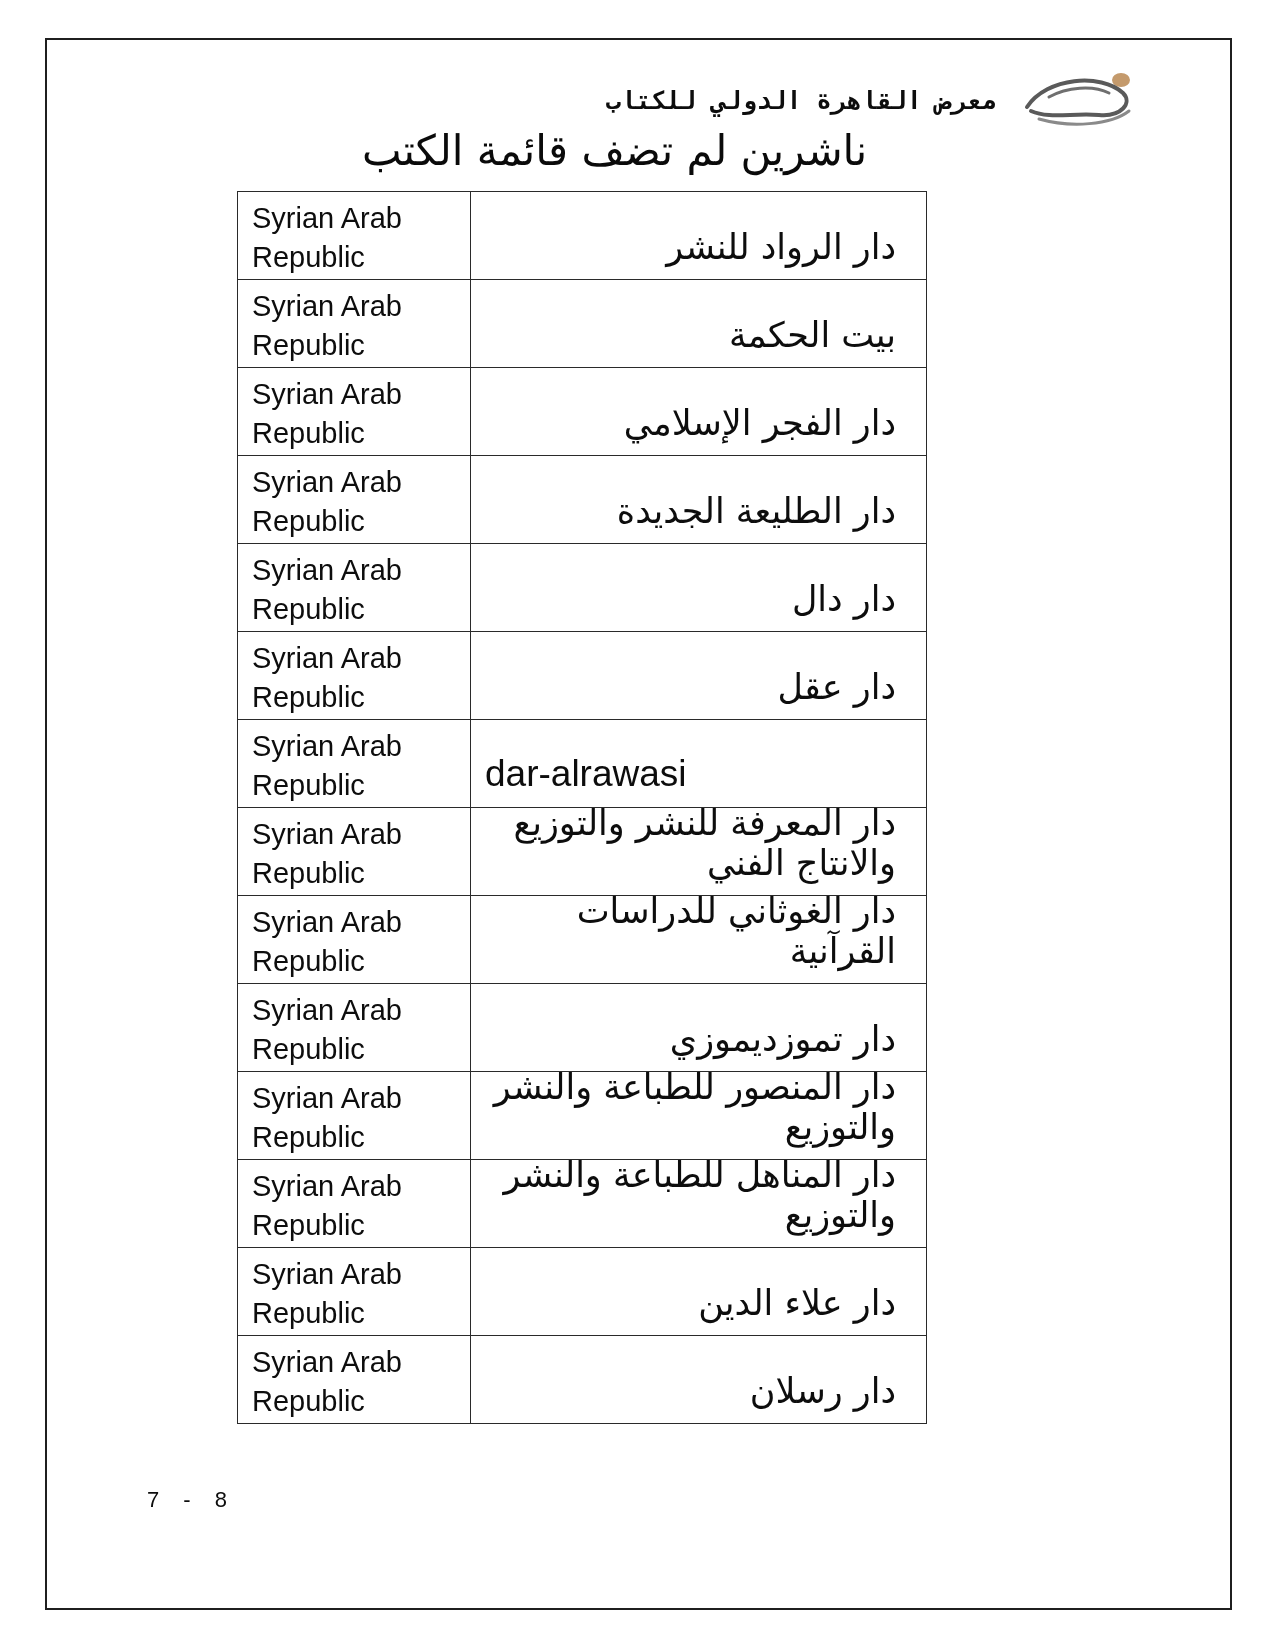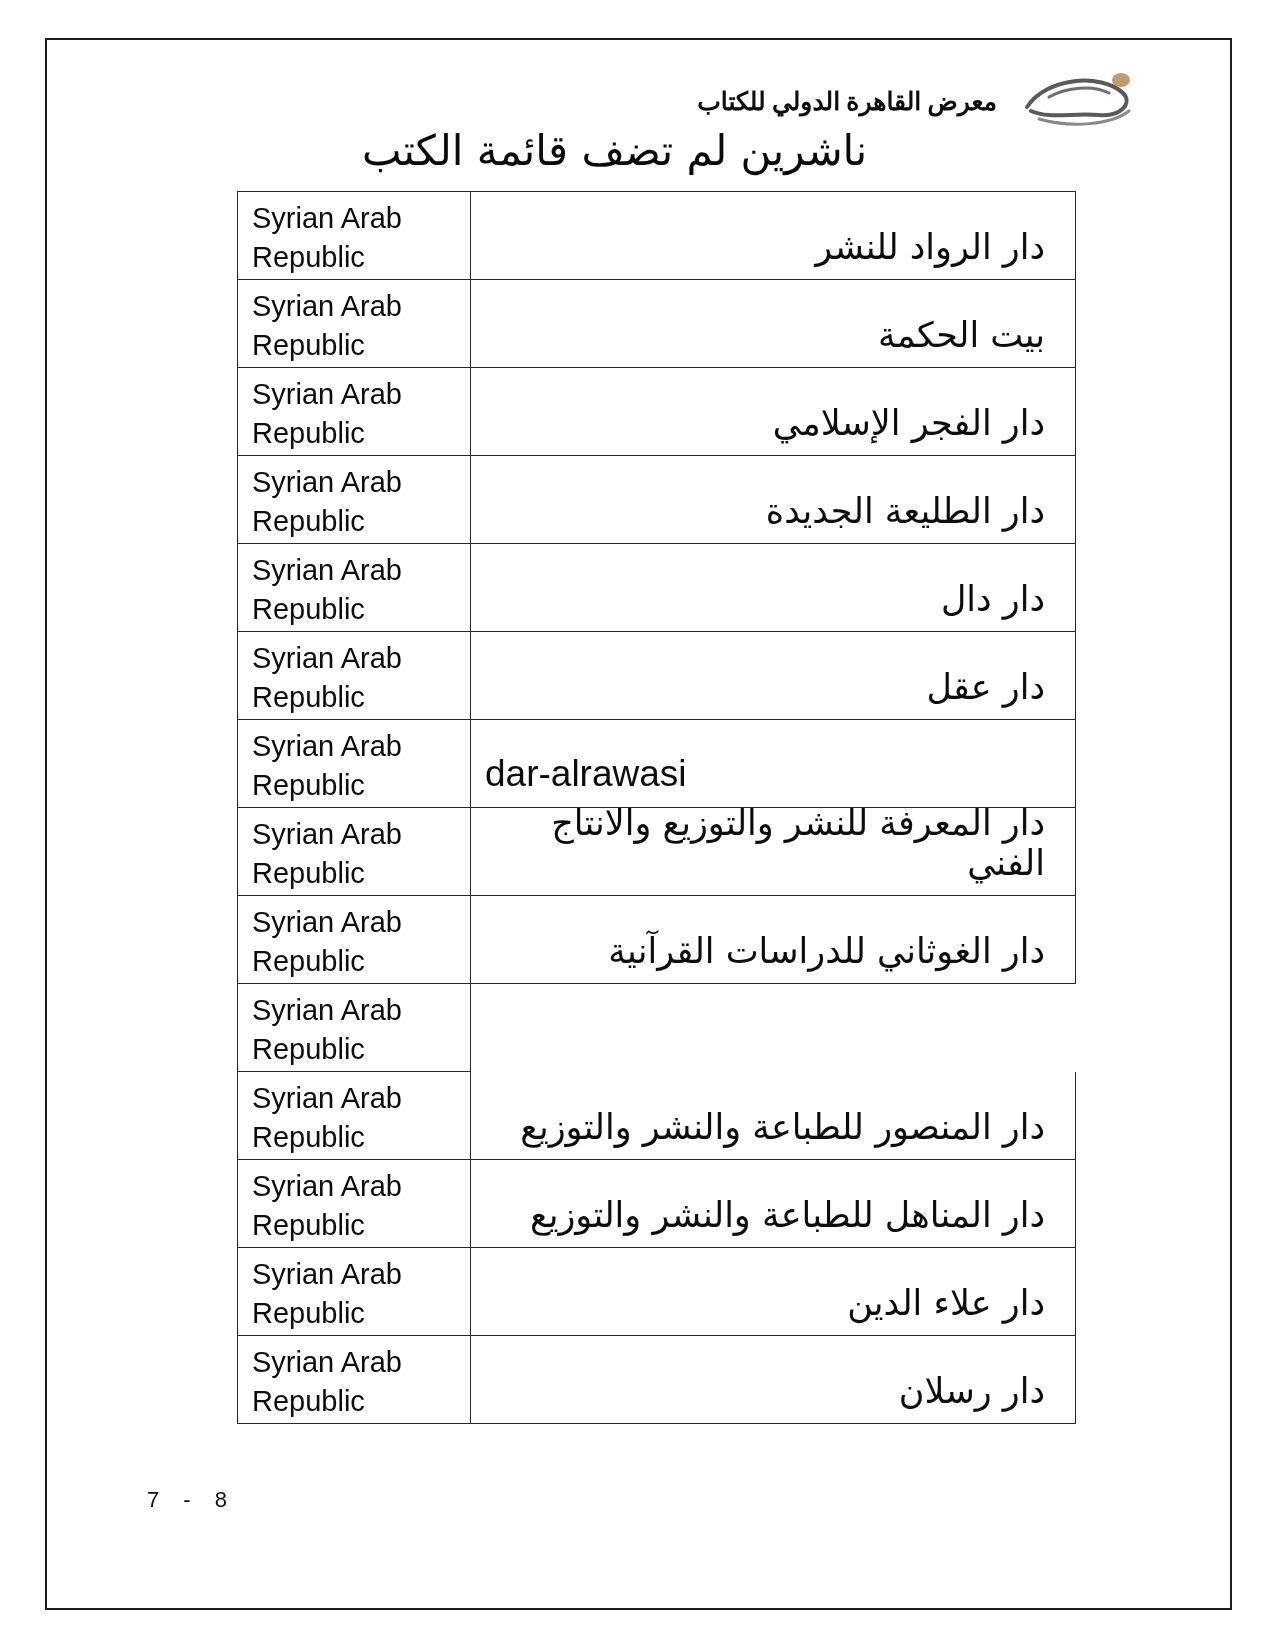--- a/index.html
+++ b/index.html
@@ -22,7 +22,7 @@
   }
   .fair-name {
     font-size:25px; font-weight:700; direction:rtl;
-    font-family:Liberation Serif, serif;
+    font-family:Liberation Mono, monospace;
     color:#0d0d0d;
   }
   .logo { flex:0 0 auto; }

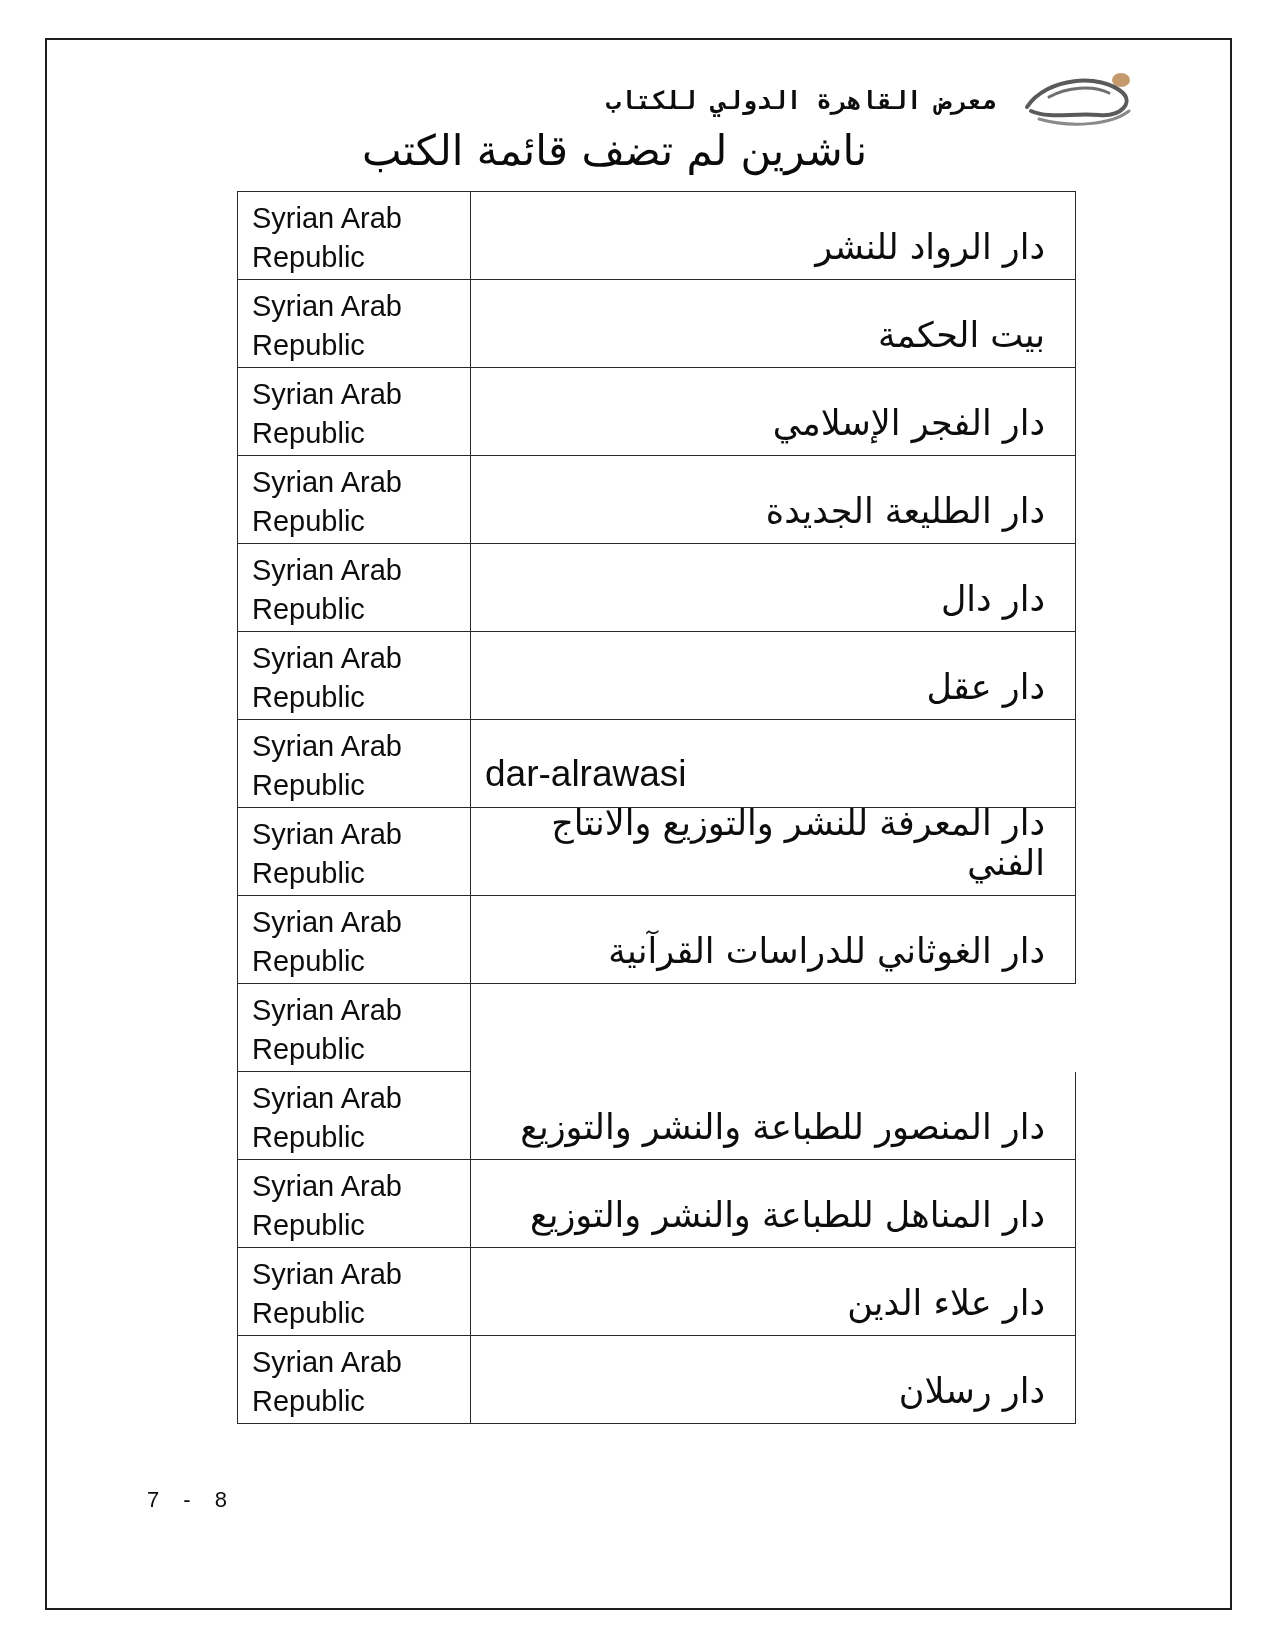--- a/index.html
+++ b/index.html
@@ -34,7 +34,7 @@
     color:#0a0a0a;
   }
   .pub-table {
-    position:absolute; left:237px; top:191px; width:839px;
+    position:absolute; left:237px; top:191px; width:690px;
     border-top:1px solid #2a2a2a; border-left:1px solid #2a2a2a;
   }
   .trow { display:grid; grid-template-columns:233px 1fr; height:88px; }

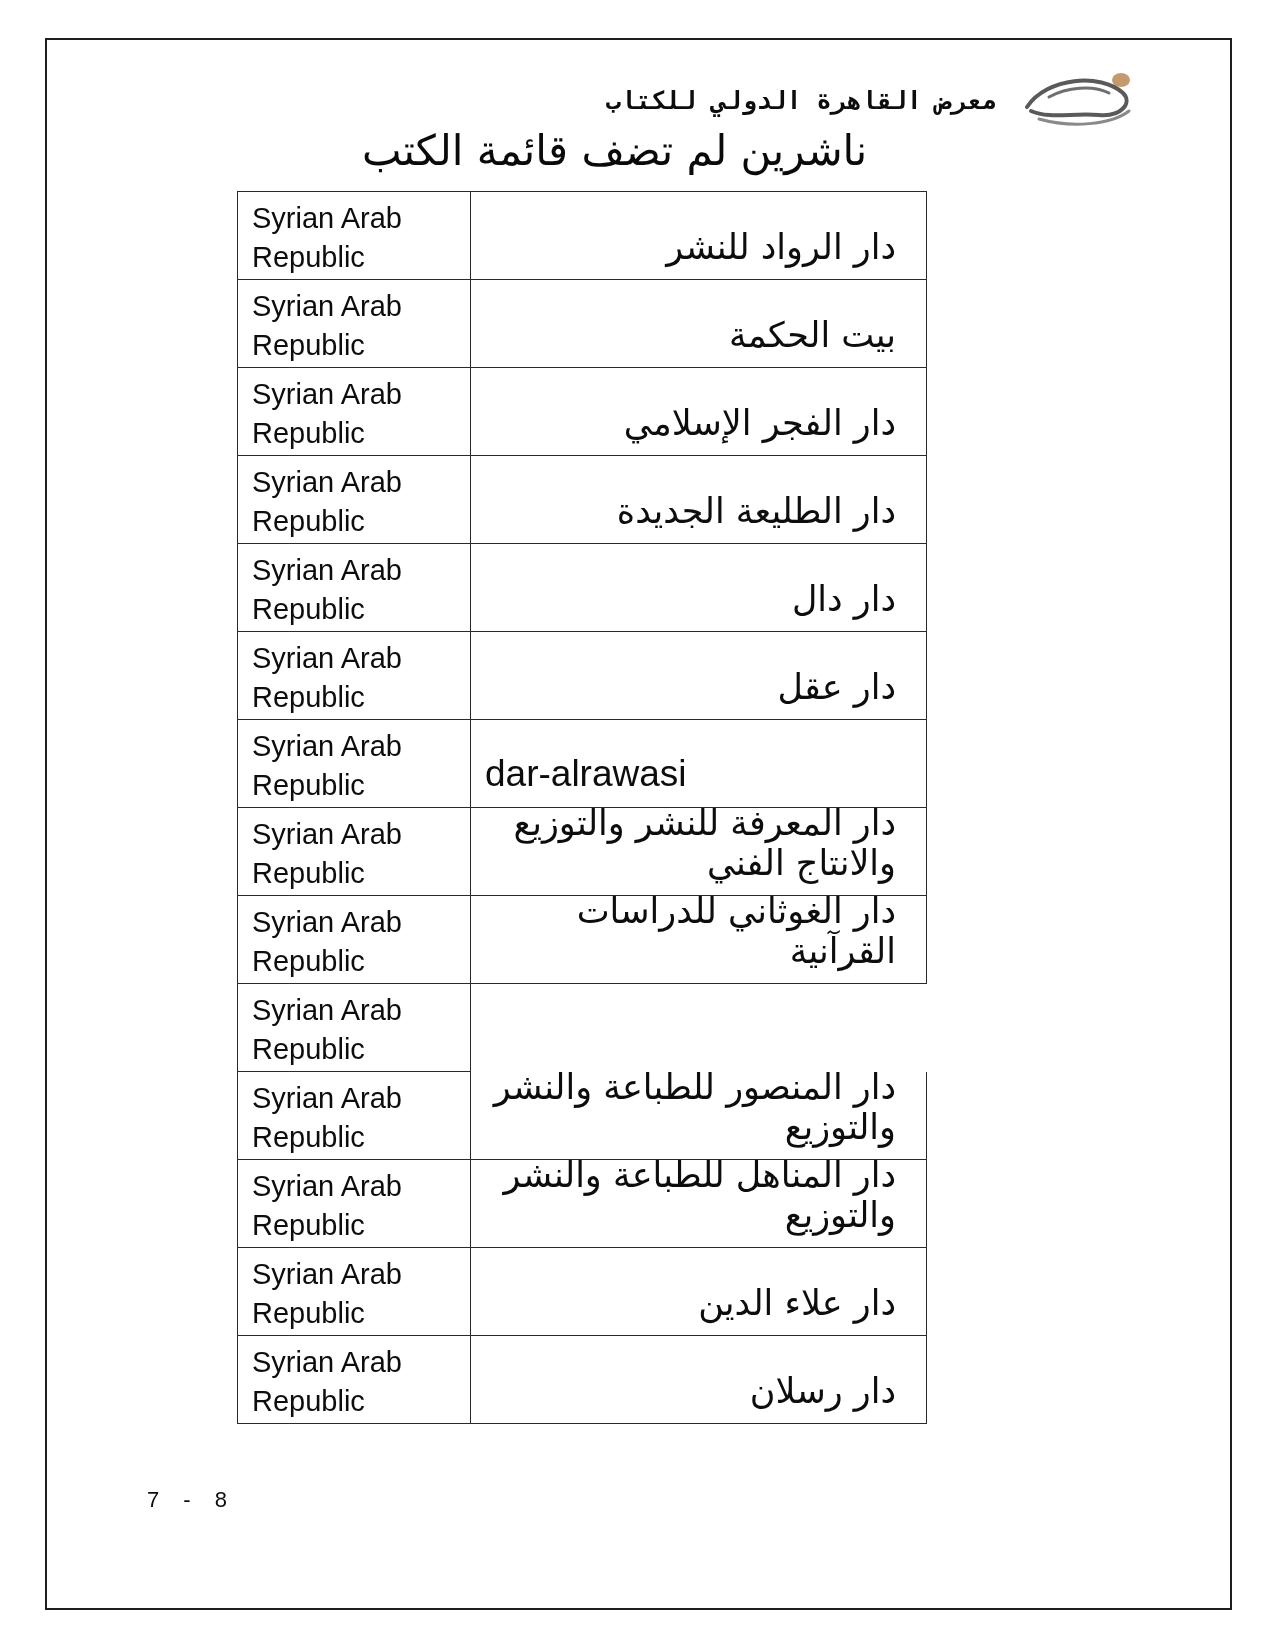--- a/index.html
+++ b/index.html
@@ -121,6 +121,7 @@
     </div>
     <div class="trow">
       <div class="cell country">Syrian Arab Republic</div>
+      <div class="cell publisher" dir="rtl">دار تموزديموزي</div>
     </div>
     <div class="trow">
       <div class="cell country">Syrian Arab Republic</div>

